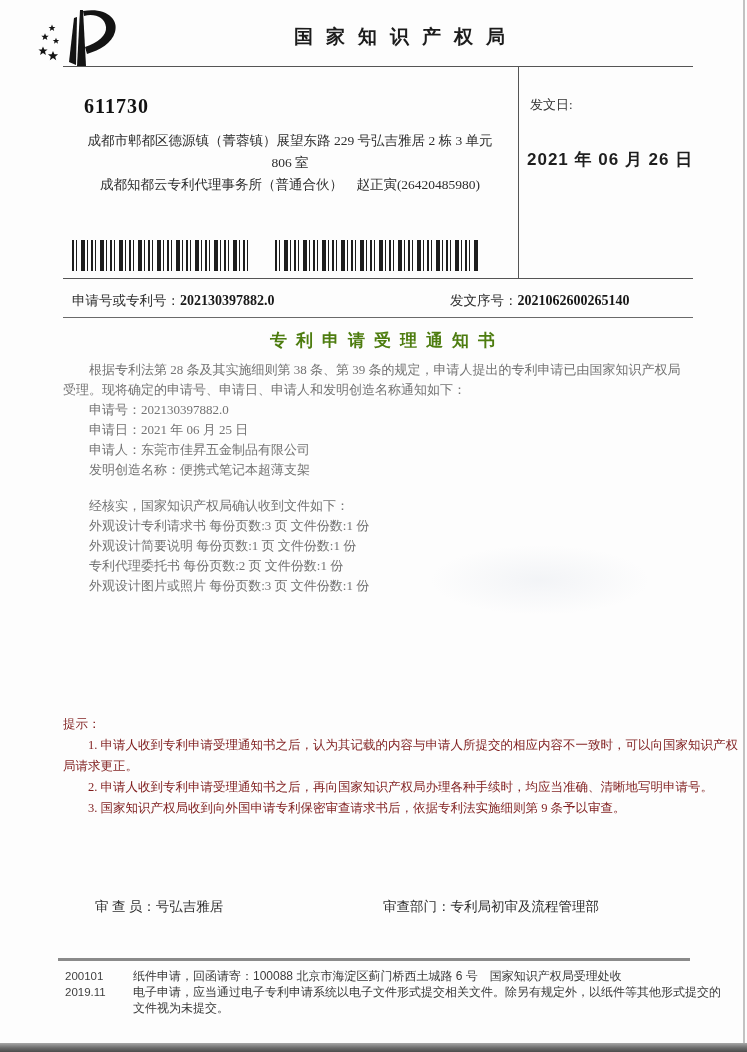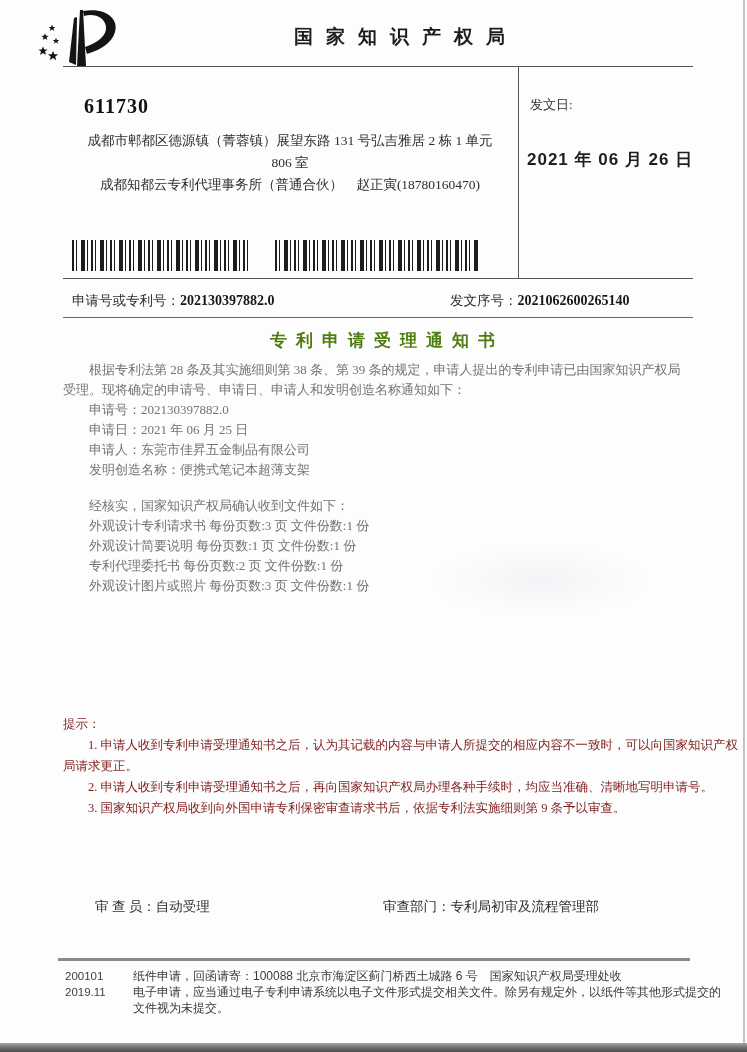--- a/index.html
+++ b/index.html
@@ -104,7 +104,7 @@
   <div class="abs mail-code">611730</div>
 
   <div class="abs addr">
-    <div>成都市郫都区德源镇（菁蓉镇）展望东路 131 号弘吉雅居 2 栋 1 单元</div>
+    <div>成都市郫都区德源镇（菁蓉镇）展望东路 229 号弘吉雅居 2 栋 3 单元</div>
     <div>806 室</div>
     <div>成都知都云专利代理事务所（普通合伙）　赵正寅(18780160470)</div>
   </div>

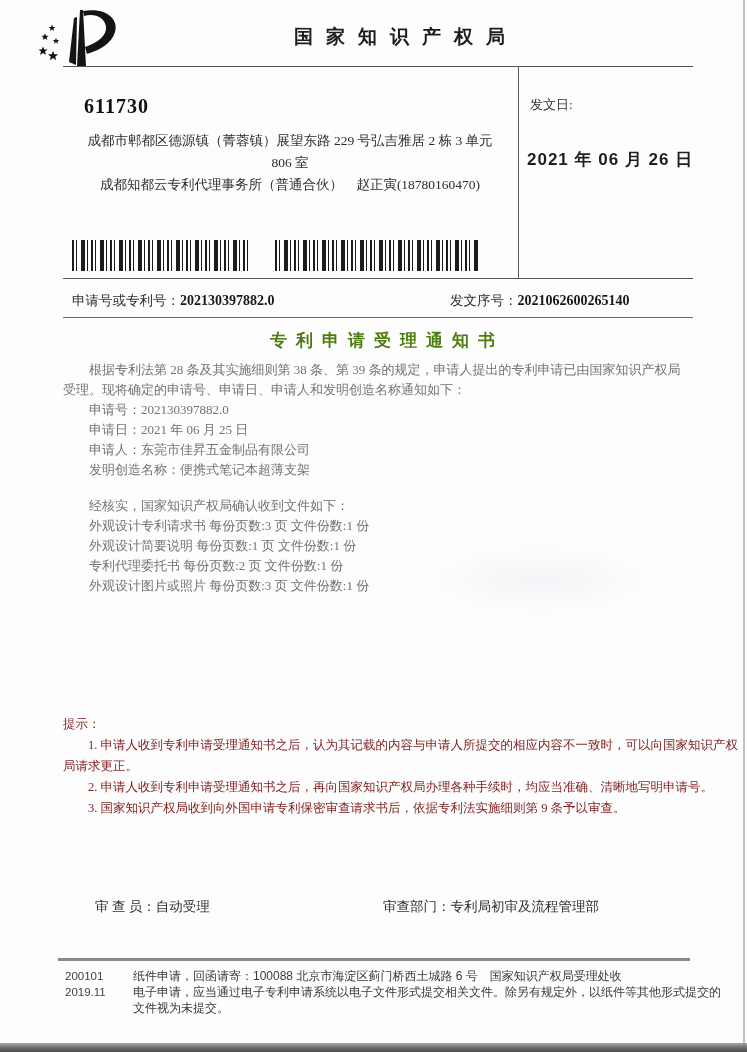--- a/index.html
+++ b/index.html
@@ -106,7 +106,7 @@
   <div class="abs addr">
     <div>成都市郫都区德源镇（菁蓉镇）展望东路 229 号弘吉雅居 2 栋 3 单元</div>
     <div>806 室</div>
-    <div>成都知都云专利代理事务所（普通合伙）　赵正寅(18780160470)</div>
+    <div>成都知都云专利代理事务所（普通合伙）　赵正寅(26420485980)</div>
   </div>
 
   <div class="abs dispatch-label">发文日:</div>

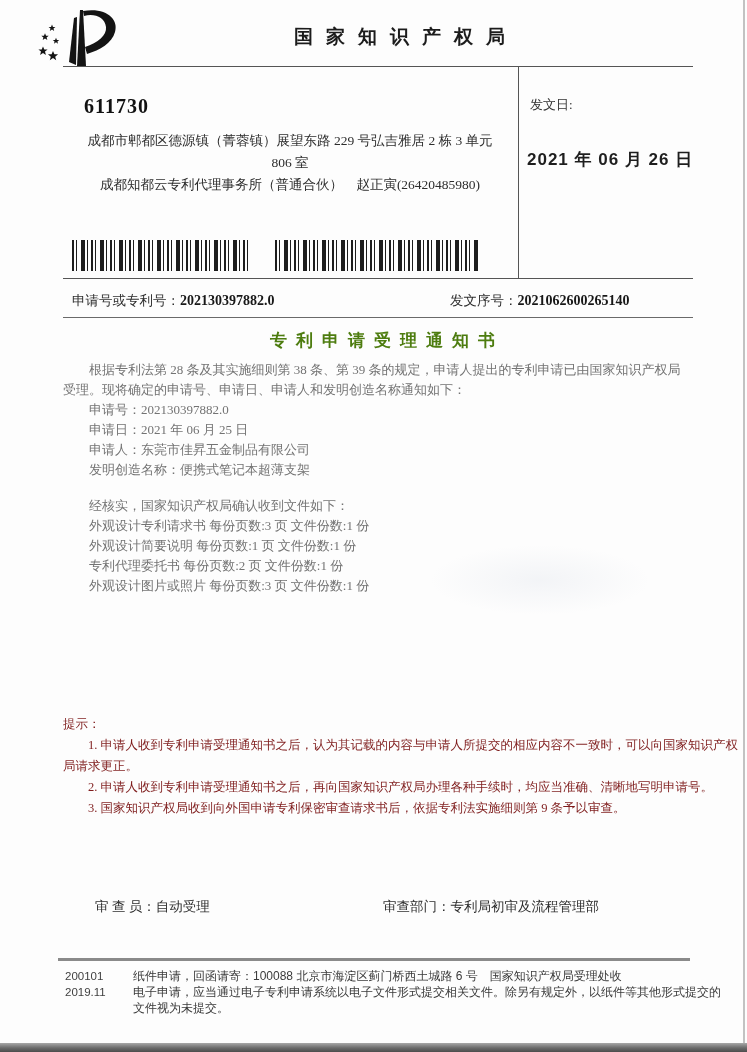--- a/index.html
+++ b/index.html
@@ -159,7 +159,7 @@
   </div>
 
   <div class="abs examiner">
-    <span>审 查 员：</span><span>自动受理</span>
+    <span>审 查 员：</span><span>号弘吉雅居</span>
   </div>
   <div class="abs department">
     <span>审查部门：</span><span>专利局初审及流程管理部</span>

